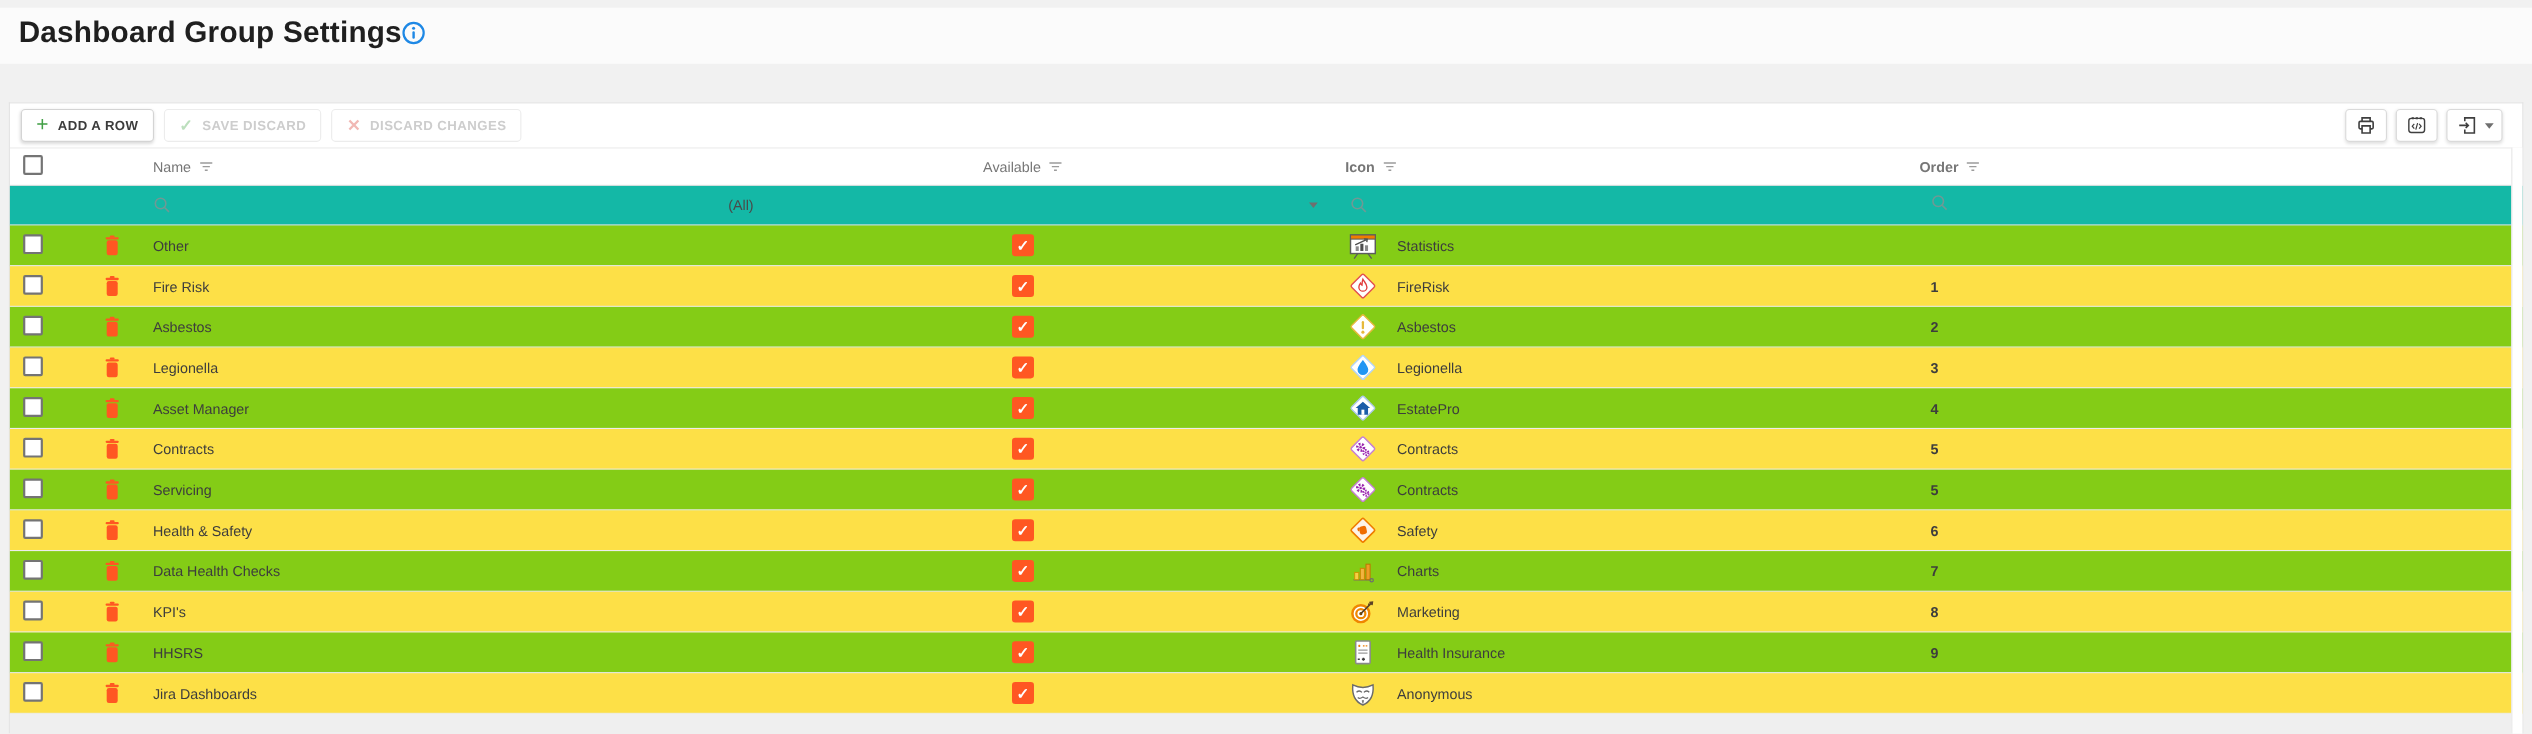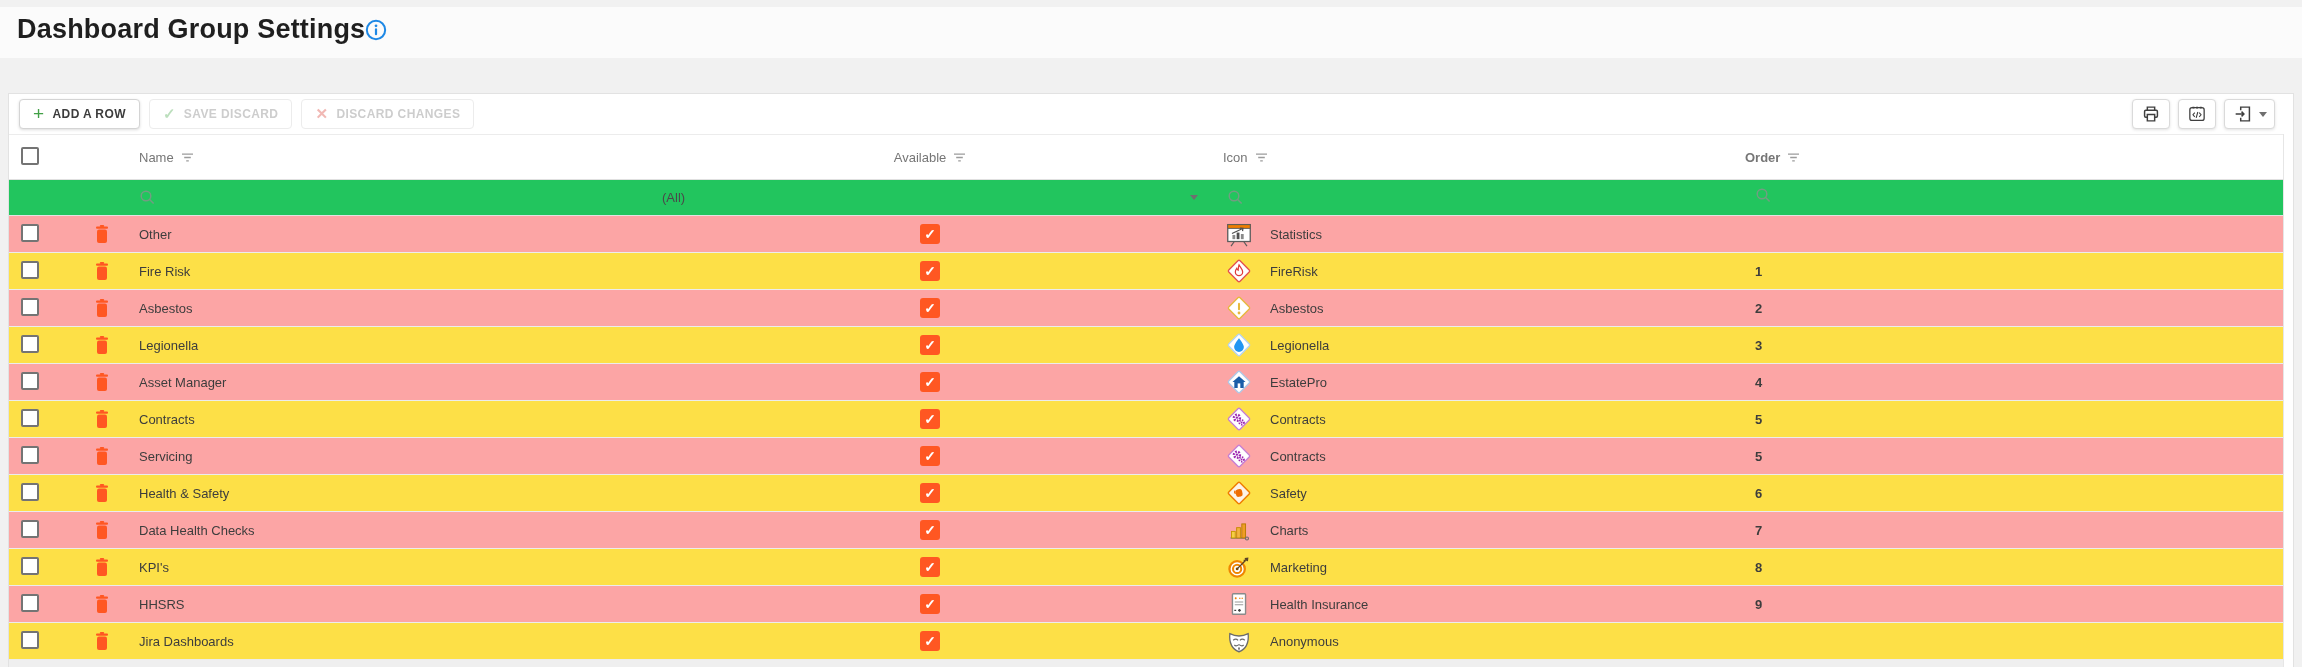--- a/index.html
+++ b/index.html
@@ -35,7 +35,7 @@
     border-top:5px solid #6f6f6f; }
 
   
-  .hdr-row { height:46px; display:flex; align-items:center; border-top:1px solid #ececec;
+  .hdr-row { height:35px; display:flex; align-items:center; border-top:1px solid #ececec;
     border-bottom:1px solid #e0e0e0; color:#767676; font-size:13px; }
   .filter-row { height:36px; display:flex; align-items:center; background:#22c55e;
     border-bottom:1px solid #e3e3e3; }

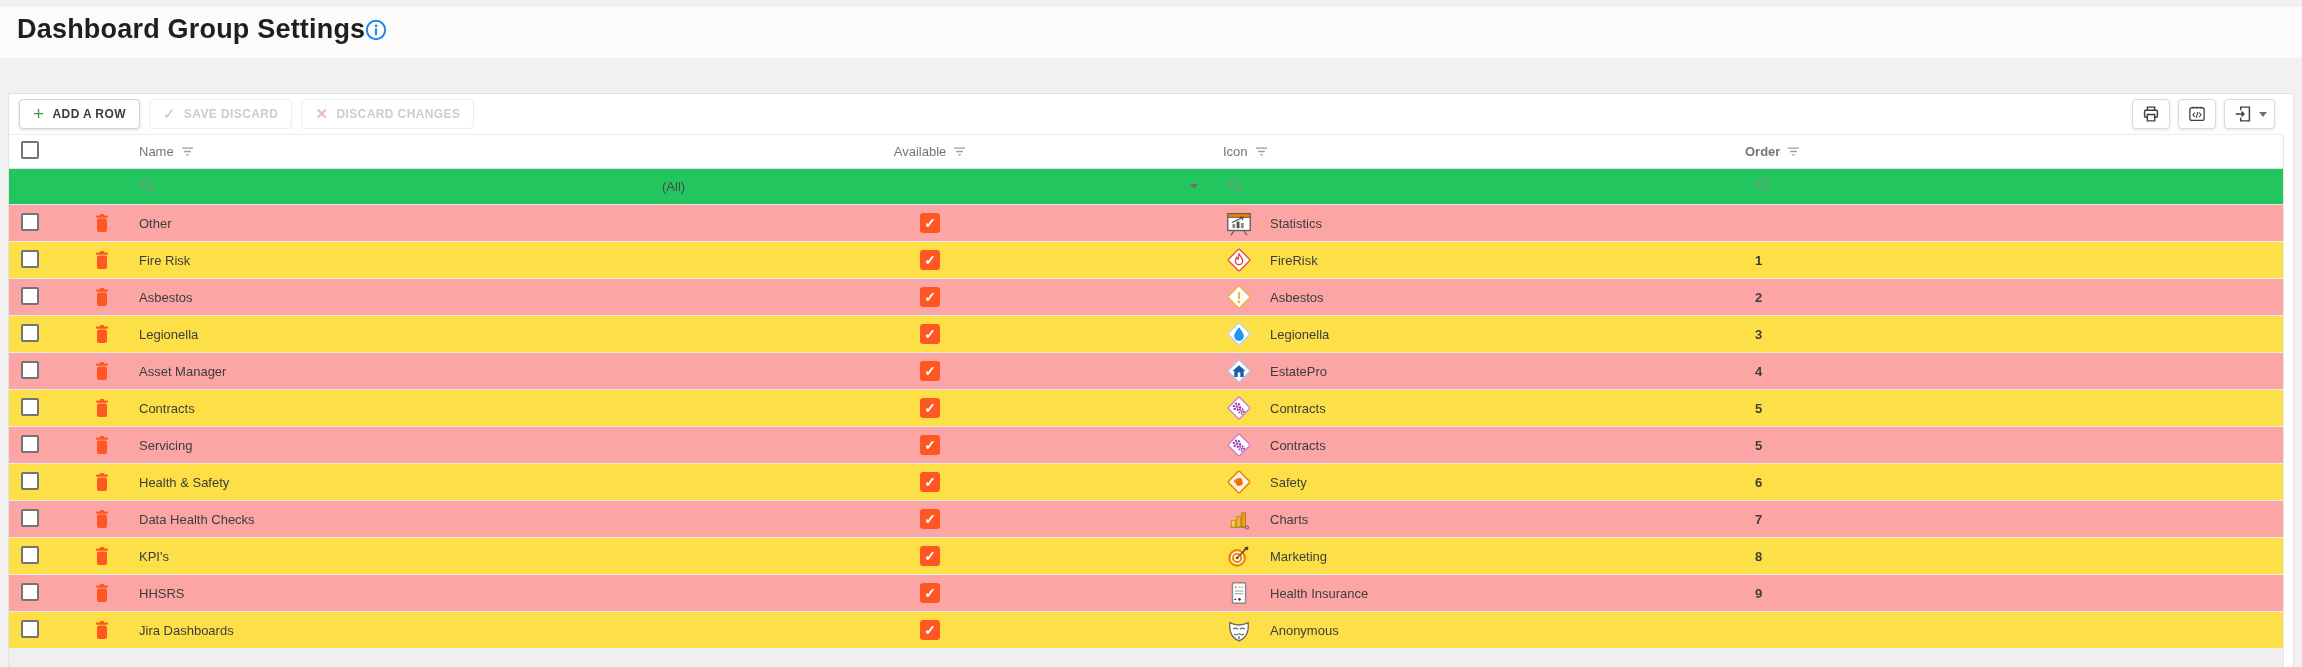--- a/index.html
+++ b/index.html
@@ -55,7 +55,7 @@
   .hdr-row .c-name, .hdr-row .c-icon, .hdr-row .c-order { padding-left:0; }
   .hdr-row .c-name { padding-left:0; }
   .hdr-row .c-name .hdr-cell { margin-left:0; }
-  .hdr-row .c-icon { padding-left:8px; }
+  .hdr-row .c-icon { padding-left:8px;font-weight:bold; }
 
   .funnel { display:inline-block; }
 

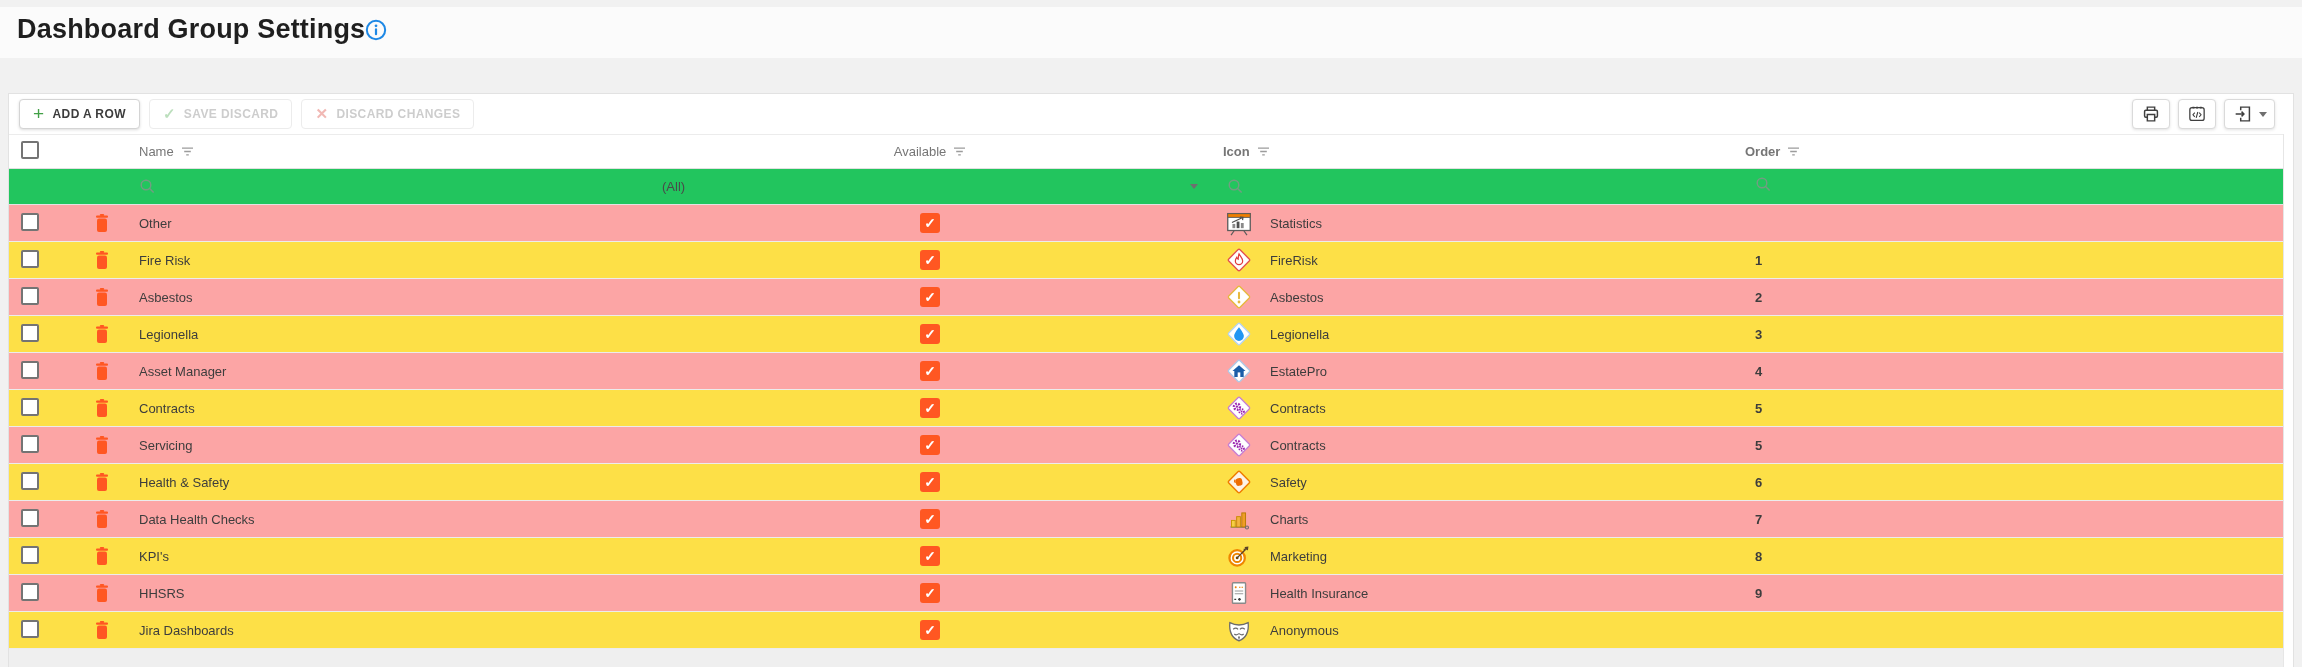--- a/index.html
+++ b/index.html
@@ -37,7 +37,7 @@
   
   .hdr-row { height:35px; display:flex; align-items:center; border-top:1px solid #ececec;
     border-bottom:1px solid #e0e0e0; color:#767676; font-size:13px; }
-  .filter-row { height:36px; display:flex; align-items:center; background:#22c55e;
+  .filter-row { height:36px; display:flex; align-items:center; background:#14b8a6;
     border-bottom:1px solid #e3e3e3; }
   .grid-row { height:37px; display:flex; align-items:center; border-bottom:1px solid #ececec;
     font-size:13px; color:#3d3d3d; background:#fca5a5; }

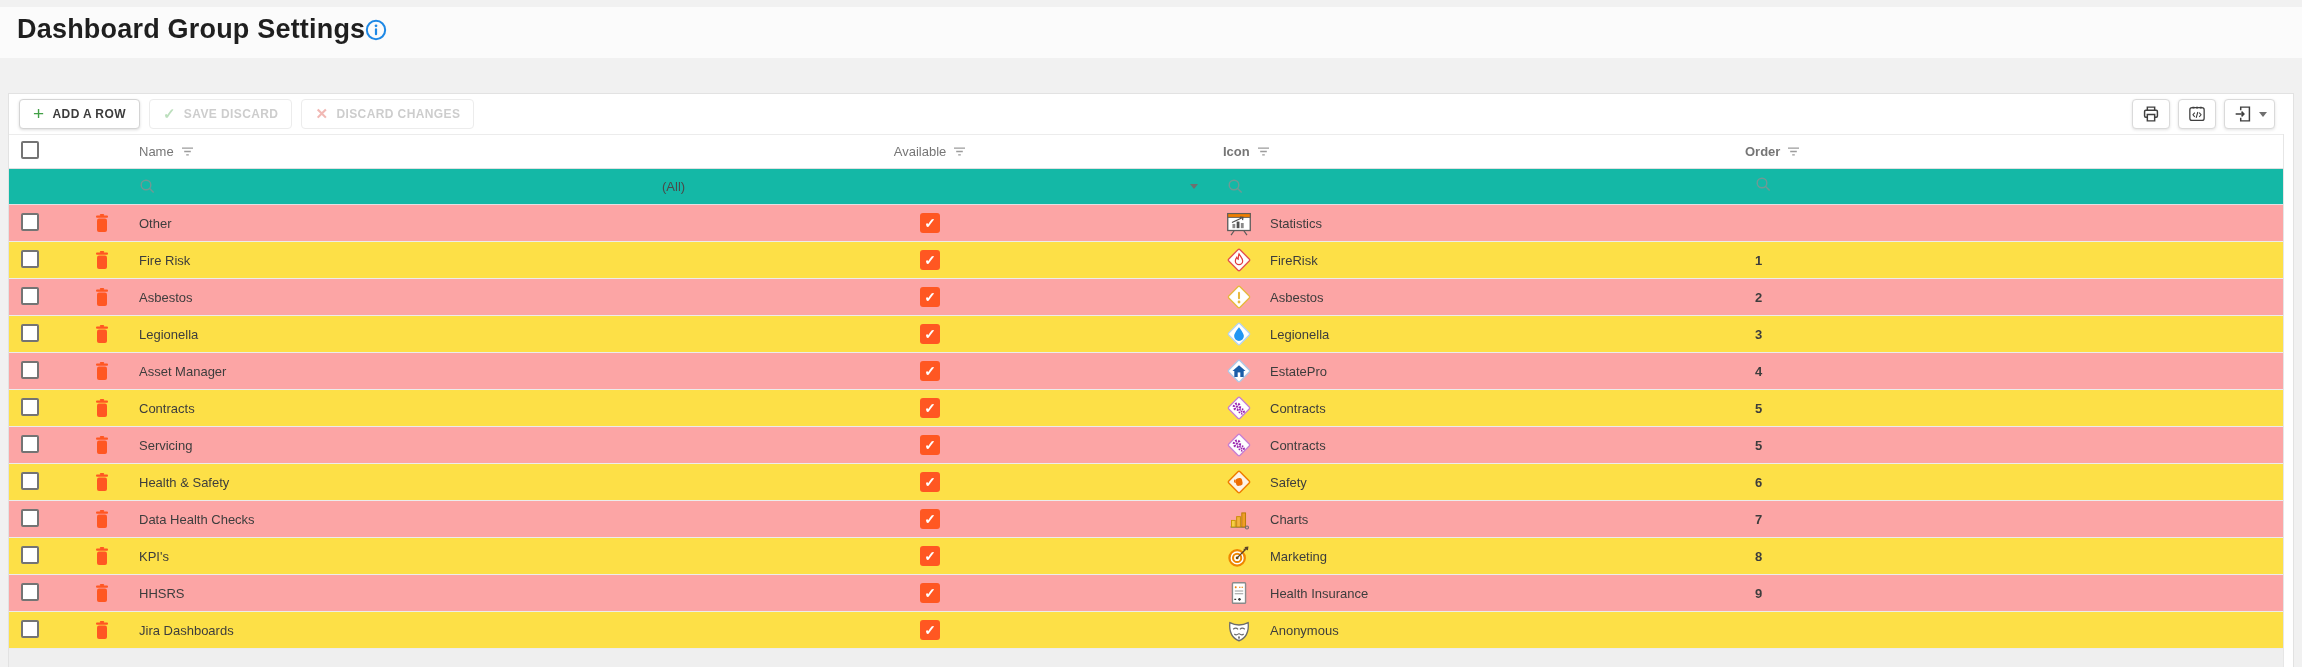--- a/index.html
+++ b/index.html
@@ -40,7 +40,7 @@
   .filter-row { height:36px; display:flex; align-items:center; background:#14b8a6;
     border-bottom:1px solid #e3e3e3; }
   .grid-row { height:37px; display:flex; align-items:center; border-bottom:1px solid #ececec;
-    font-size:13px; color:#3d3d3d; background:#fca5a5; }
+    font-size:13px; color:#3d3d3d; background:#84cc16; }
   .grid-row.alt { background:#fde047; }
   .bottom-filler { height:21px; background:#efefef; }
 

